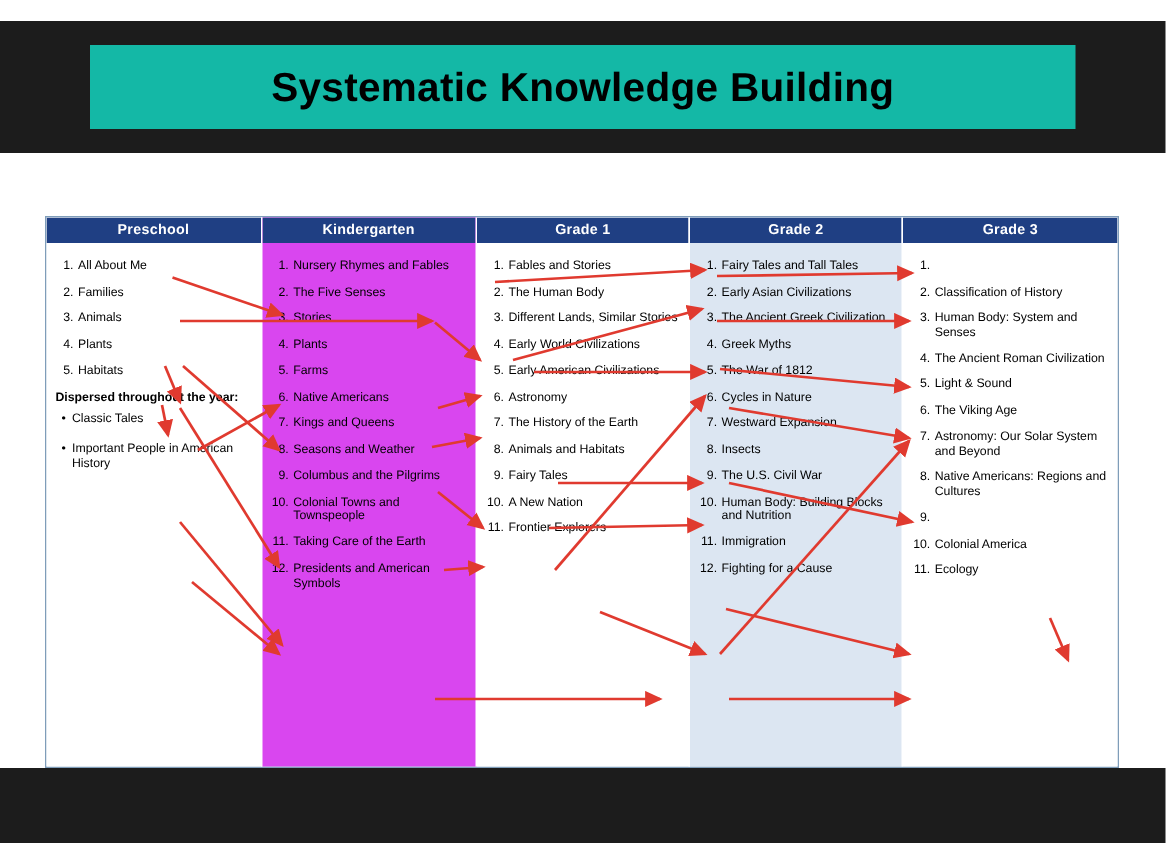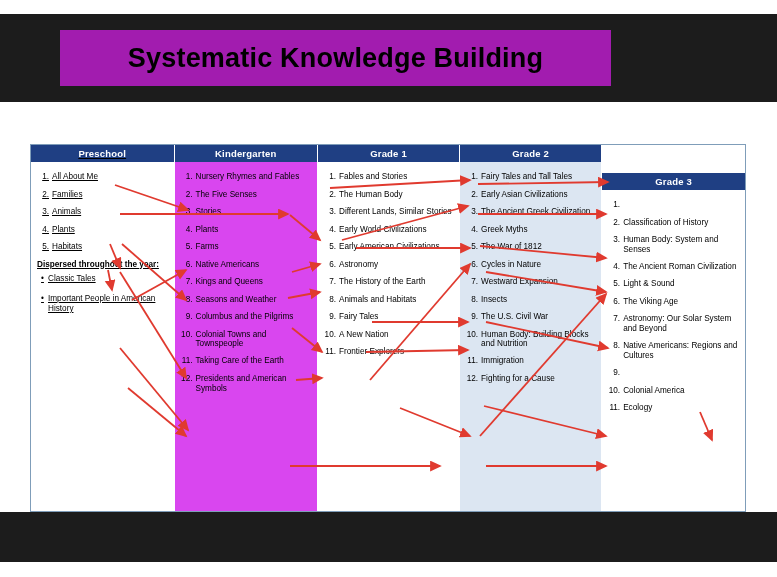--- a/index.html
+++ b/index.html
@@ -39,9 +39,9 @@
   .title-box {
     position: absolute;
     left: 60px; top: 30px;
-    width: 551px;
+    width: 657px;
     height: 56px;
-    background: #a21caf;
+    background: #14b8a6;
     display: flex;
     align-items: center;
     justify-content: center;

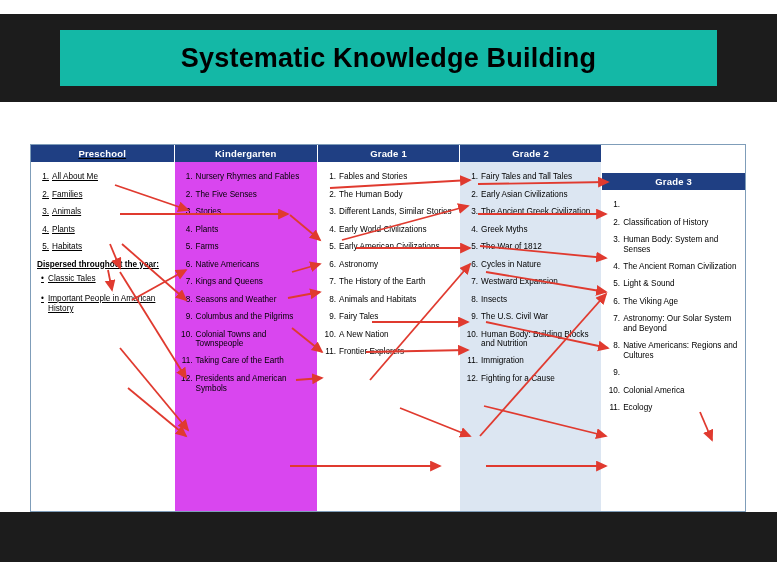--- a/index.html
+++ b/index.html
@@ -88,7 +88,7 @@
     overflow: hidden;
   }
   .col:last-child { border-right: none; }
-  .col-0 { width: 20.1%; background: #ffffff; text-decoration: underline; }
+  .col-0 { width: 20.1%; background: #ffffff; }
   .col-1 { width: 20.1%; background: #d946ef; }
   .col-2 { width: 19.9%; background: #ffffff; }
   .col-3 { width: 19.9%; background: #dce6f2; }

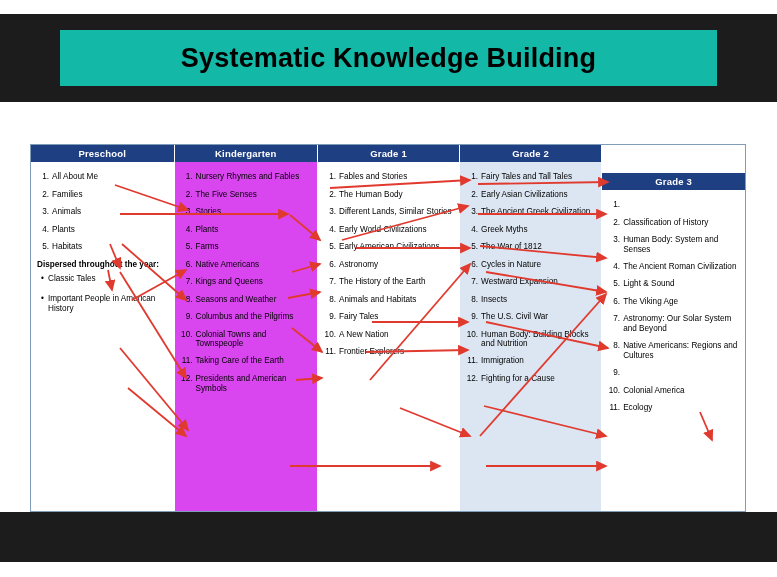--- a/index.html
+++ b/index.html
@@ -92,7 +92,7 @@
   .col-1 { width: 20.1%; background: #d946ef; }
   .col-2 { width: 19.9%; background: #ffffff; }
   .col-3 { width: 19.9%; background: #dce6f2; }
-  .col-4 { width: 20.0%; background: #ffffff; margin-top: 28px; }
+  .col-4 { width: 20.0%; background: #ffffff; }
   .col-head {
     height: 17px;
     background: #1f3f83;

